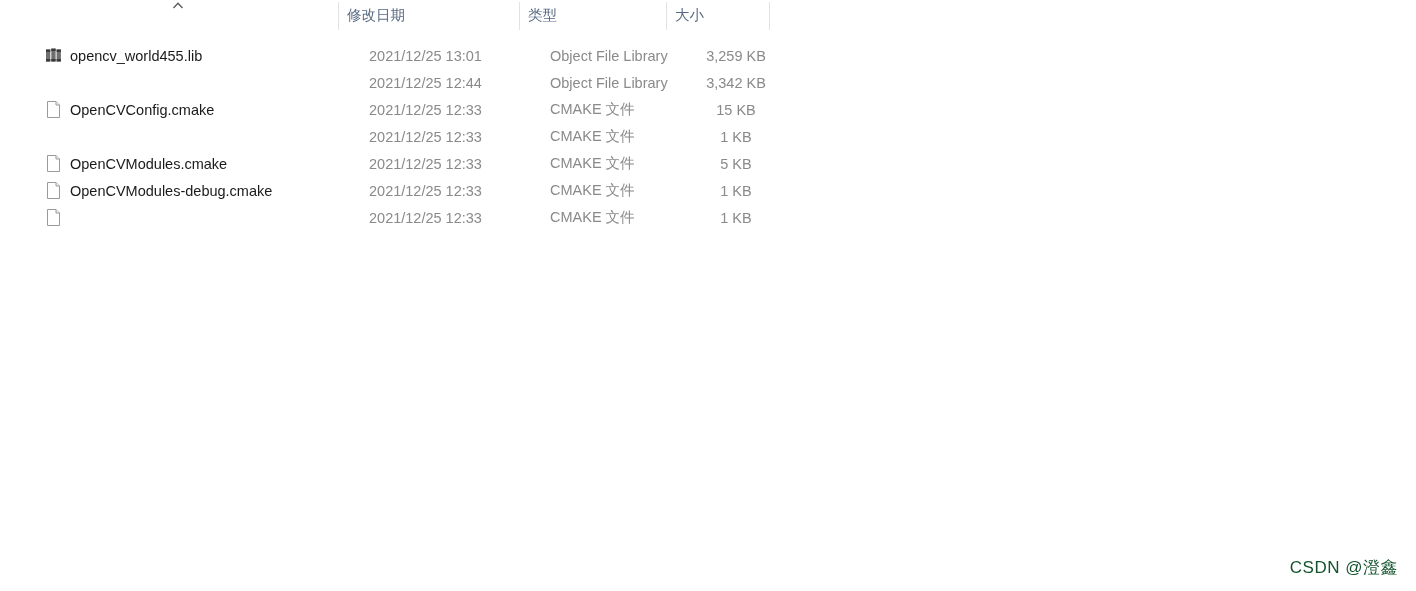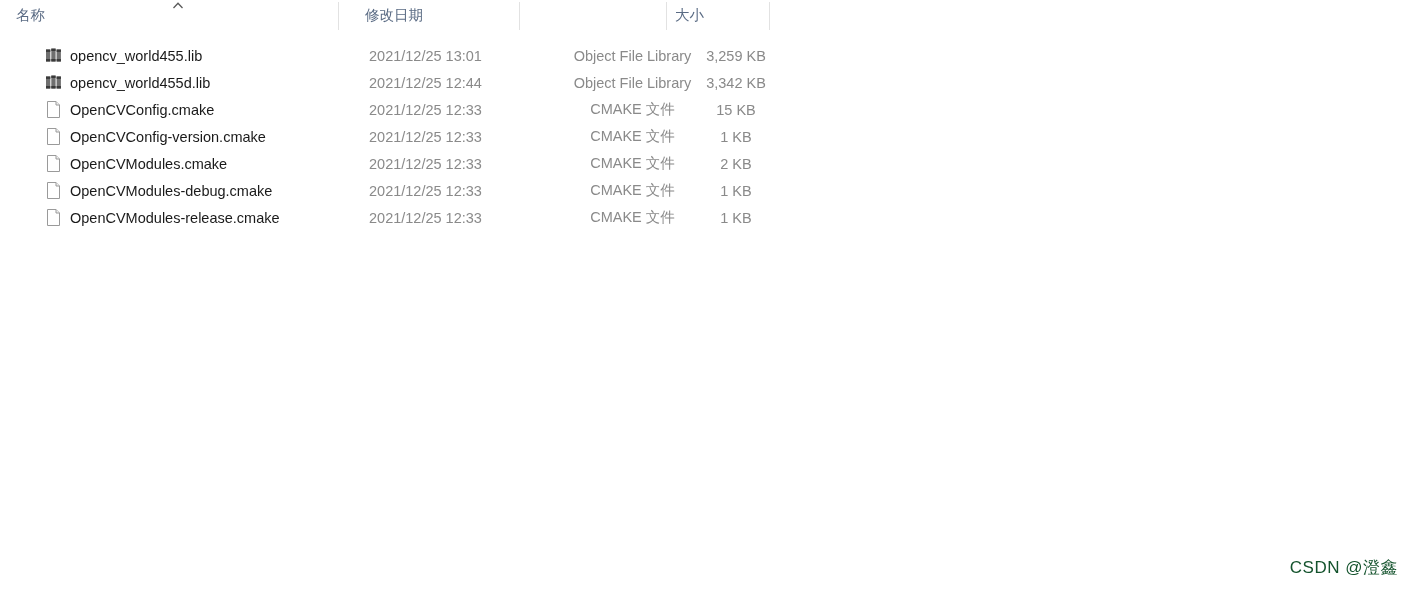--- a/index.html
+++ b/index.html
@@ -149,9 +149,6 @@
     </svg>
   </div>
 
-  <div class="hcell name">
-    <span>名称</span>
-  </div>
   <div class="hcell date">
     <span>修改日期</span>
   </div>

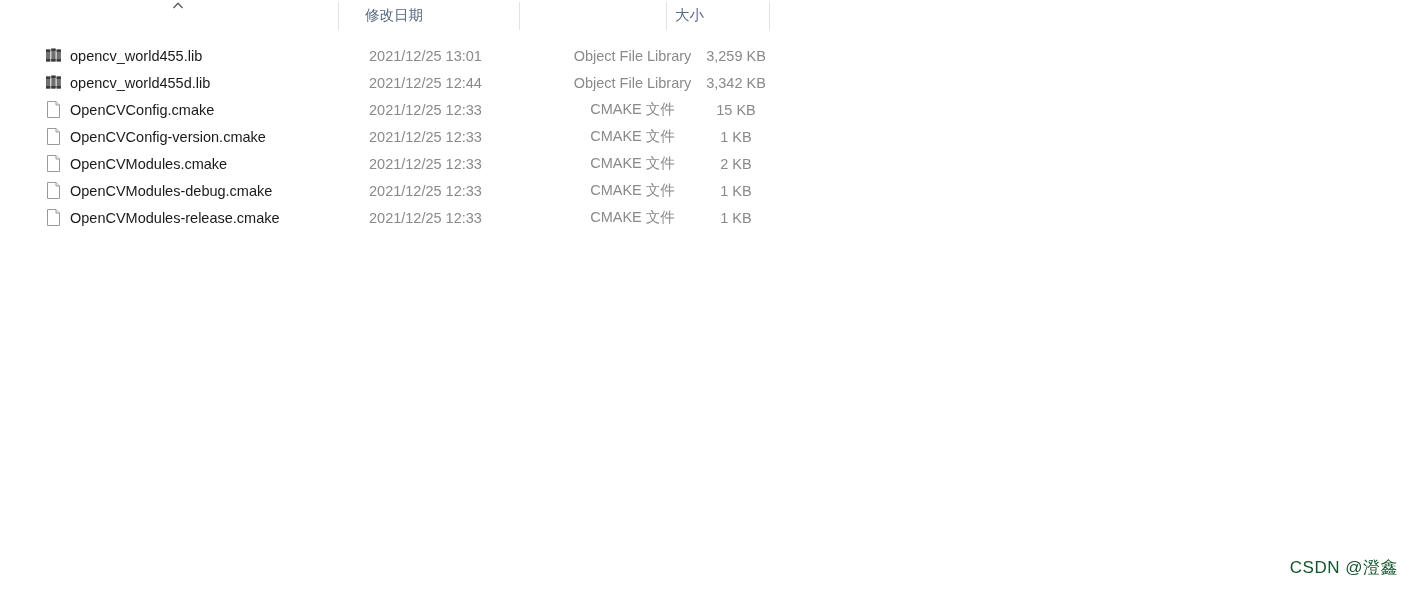--- a/index.html
+++ b/index.html
@@ -37,7 +37,7 @@
     user-select: none;
   }
   .hcell.name  { left: 0;    width: 338px; padding-left: 16px; box-sizing: border-box; }
-  .hcell.date  { left: 346px; width: 181px; padding-left: 19px; box-sizing: border-box; }
+  .hcell.date  { left: 328px; width: 181px; padding-left: 19px; box-sizing: border-box; }
   .hcell.type  { left: 519px; width: 147px; padding-left: 9px; box-sizing: border-box; }
   .hcell.size  { left: 666px; width: 103px; padding-left: 9px; box-sizing: border-box; }
 

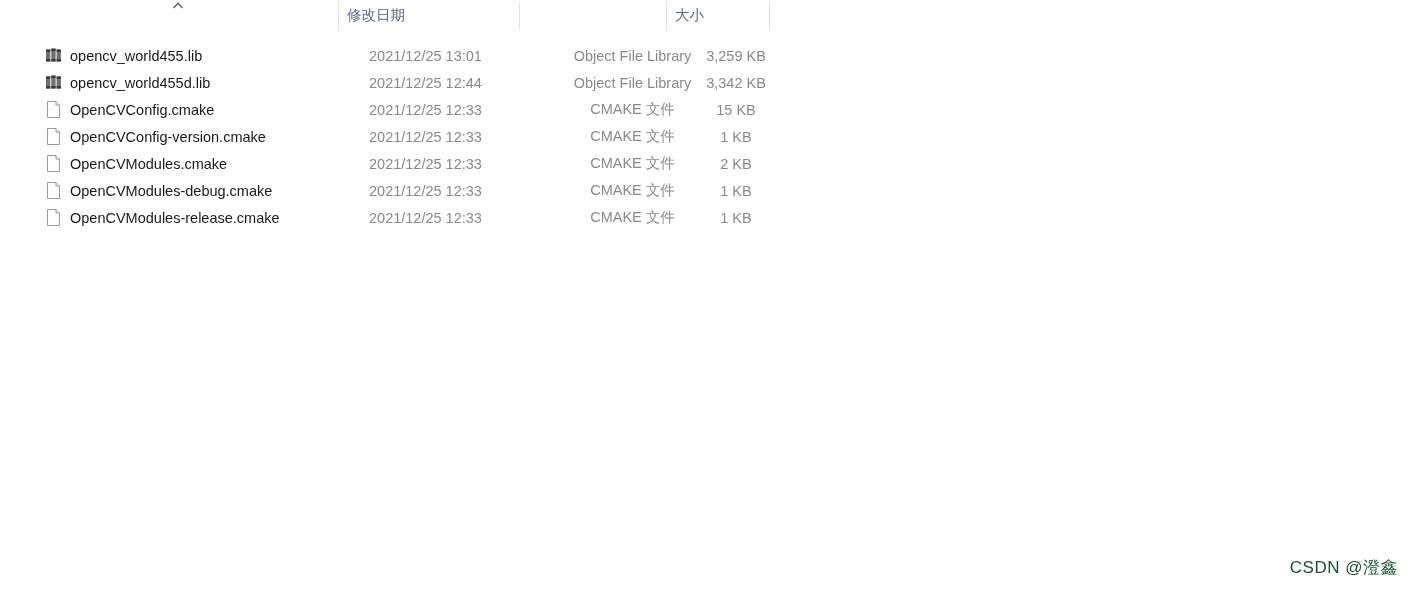--- a/index.html
+++ b/index.html
@@ -151,6 +151,9 @@
 
   <div class="hcell date">
     <span>修改日期</span>
+  </div>
+  <div class="hcell type">
+    <span>类型</span>
   </div>
   <div class="hcell size">
     <span>大小</span>

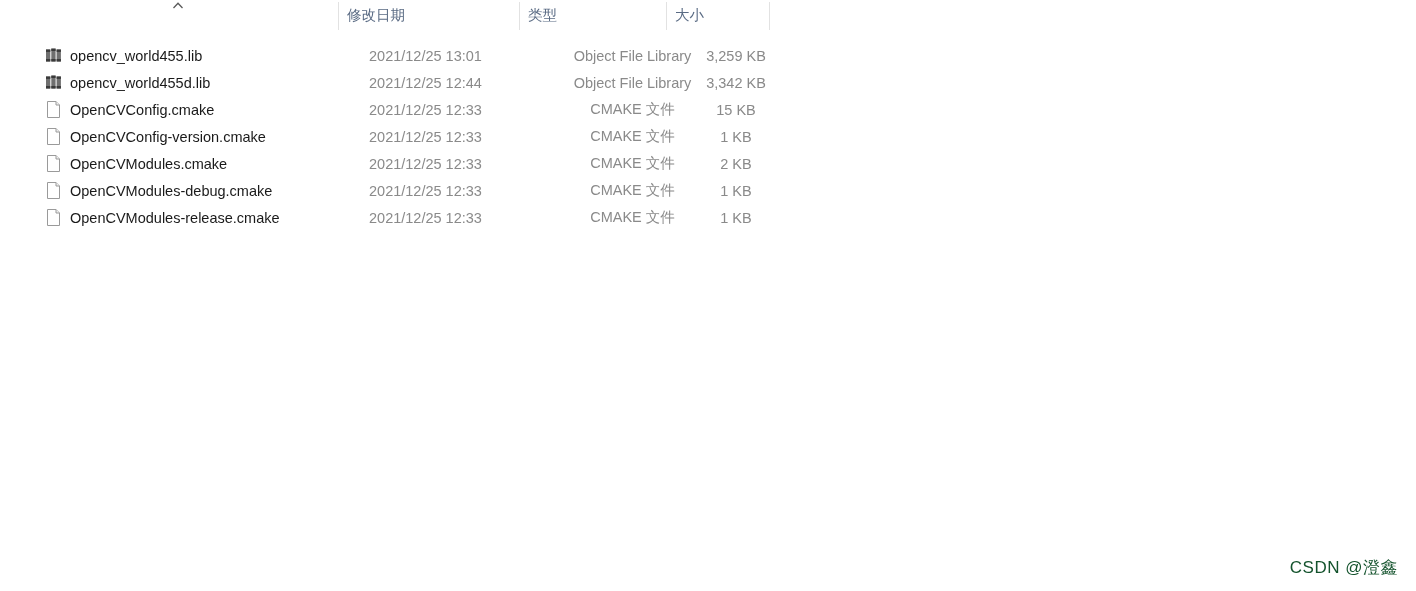--- a/index.html
+++ b/index.html
@@ -101,12 +101,11 @@
     text-align: right;
   }
   .cell.c-type {
-    left: 532px;
+    left: 519px;
     width: 147px;
     padding-left: 8px;
     box-sizing: border-box;
     color: #8a8a8a;
-    justify-content: center;
   }
   .cell.c-size {
     left: 666px;

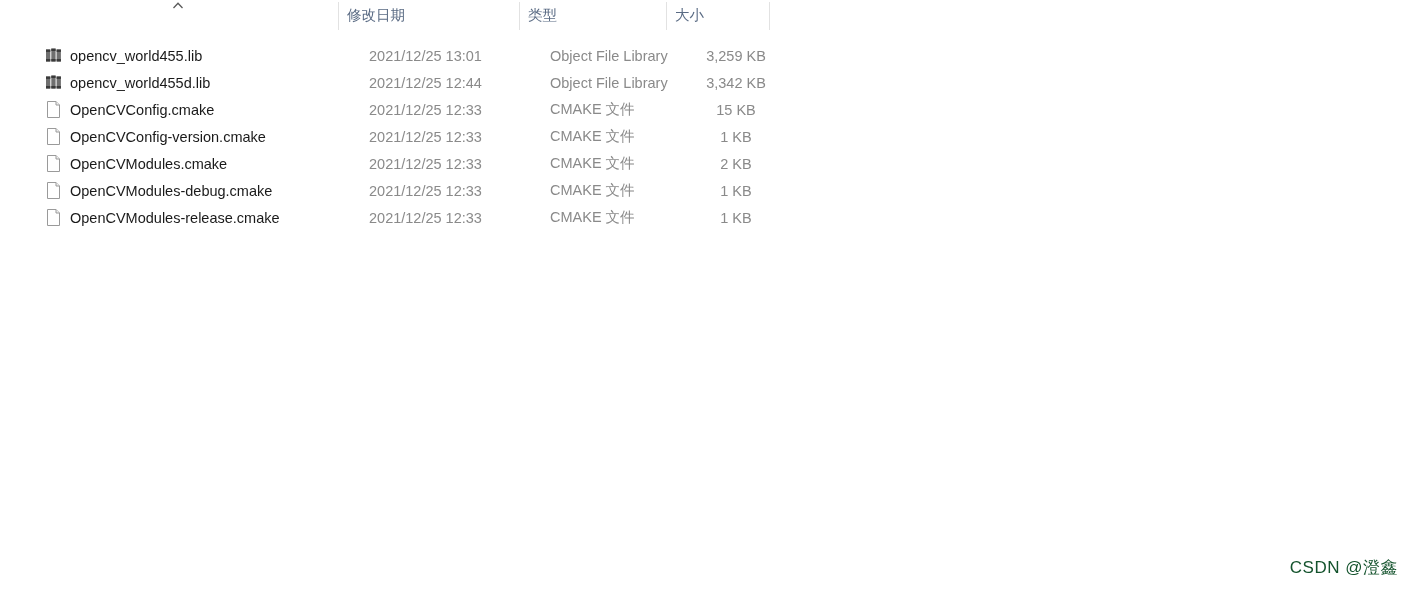--- a/index.html
+++ b/index.html
@@ -191,20 +191,6 @@
       </div>
     </div>
     <div class="row">
-      <div class="cell c-name">
-        <svg class="ficon" viewBox="0 0 17 19">
-          <rect x="1" y="3.5" width="4.3" height="12" fill="#6f6f6f"></rect>
-          <rect x="1" y="3.5" width="4.3" height="2.4" fill="#3a3a3a"></rect>
-          <rect x="1" y="13" width="4.3" height="2.5" fill="#3a3a3a"></rect>
-          <rect x="6.3" y="2.6" width="4.3" height="12.9" fill="#6f6f6f"></rect>
-          <rect x="6.3" y="2.6" width="4.3" height="2.4" fill="#3a3a3a"></rect>
-          <rect x="6.3" y="13" width="4.3" height="2.5" fill="#3a3a3a"></rect>
-          <rect x="11.6" y="3.5" width="4.3" height="12" fill="#6f6f6f"></rect>
-          <rect x="11.6" y="3.5" width="4.3" height="2.4" fill="#3a3a3a"></rect>
-          <rect x="11.6" y="13" width="4.3" height="2.5" fill="#3a3a3a"></rect>
-        </svg>
-        <span class="fname">opencv_world455d.lib</span>
-      </div>
       <div class="cell c-date">
         <span>2021/12/25 12:44</span>
       </div>

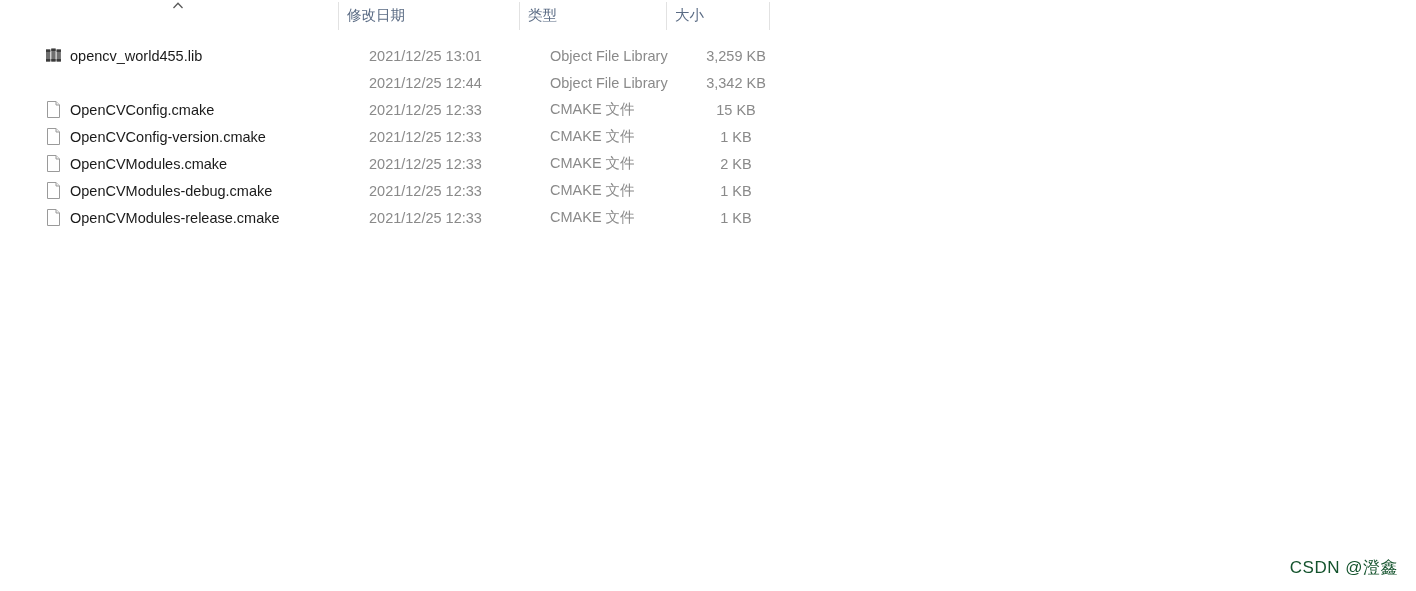--- a/index.html
+++ b/index.html
@@ -220,13 +220,6 @@
       </div>
     </div>
     <div class="row">
-      <div class="cell c-name">
-        <svg class="ficon" viewBox="0 0 17 19">
-          <path d="M2.5 1.5 H11 L14.5 5 V17.5 H2.5 Z" fill="#ffffff" stroke="#9a9a9a" stroke-width="1"></path>
-          <path d="M11 1.5 V5 H14.5" fill="#f0f0f0" stroke="#9a9a9a" stroke-width="1"></path>
-        </svg>
-        <span class="fname">OpenCVConfig-version.cmake</span>
-      </div>
       <div class="cell c-date">
         <span>2021/12/25 12:33</span>
       </div>

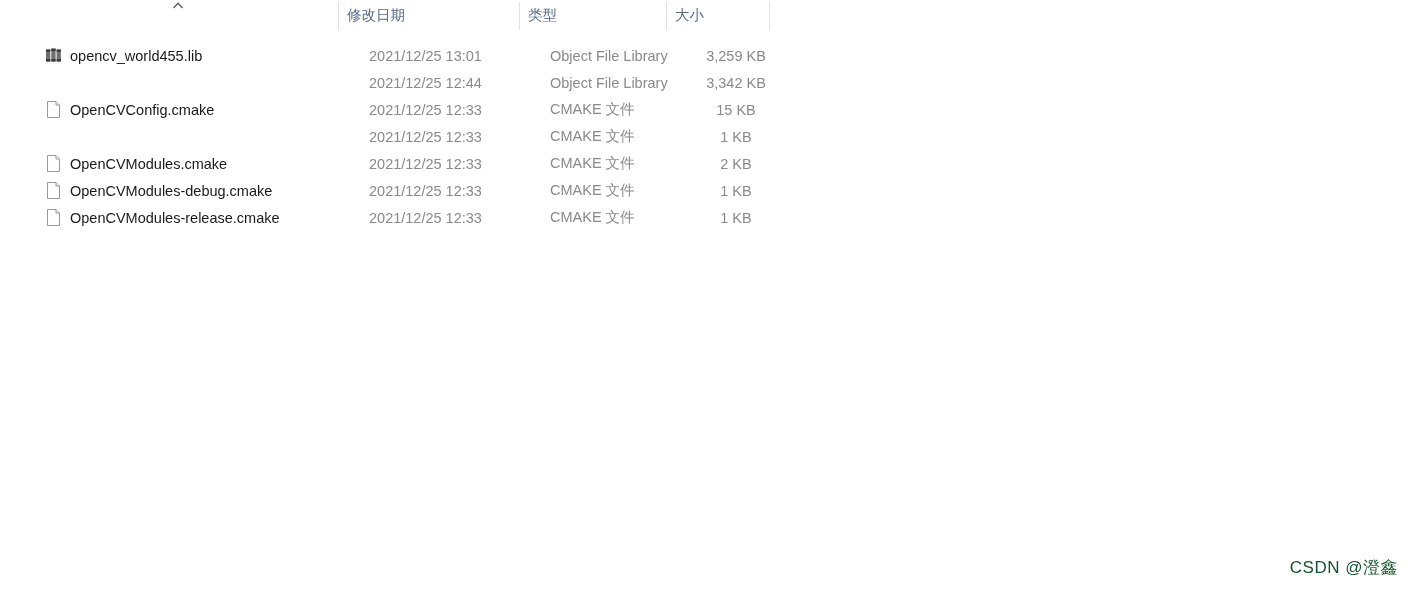--- a/index.html
+++ b/index.html
@@ -245,7 +245,7 @@
         <span>CMAKE 文件</span>
       </div>
       <div class="cell c-size">
-        <span>2 KB</span>
+        <span>5 KB</span>
       </div>
     </div>
     <div class="row">

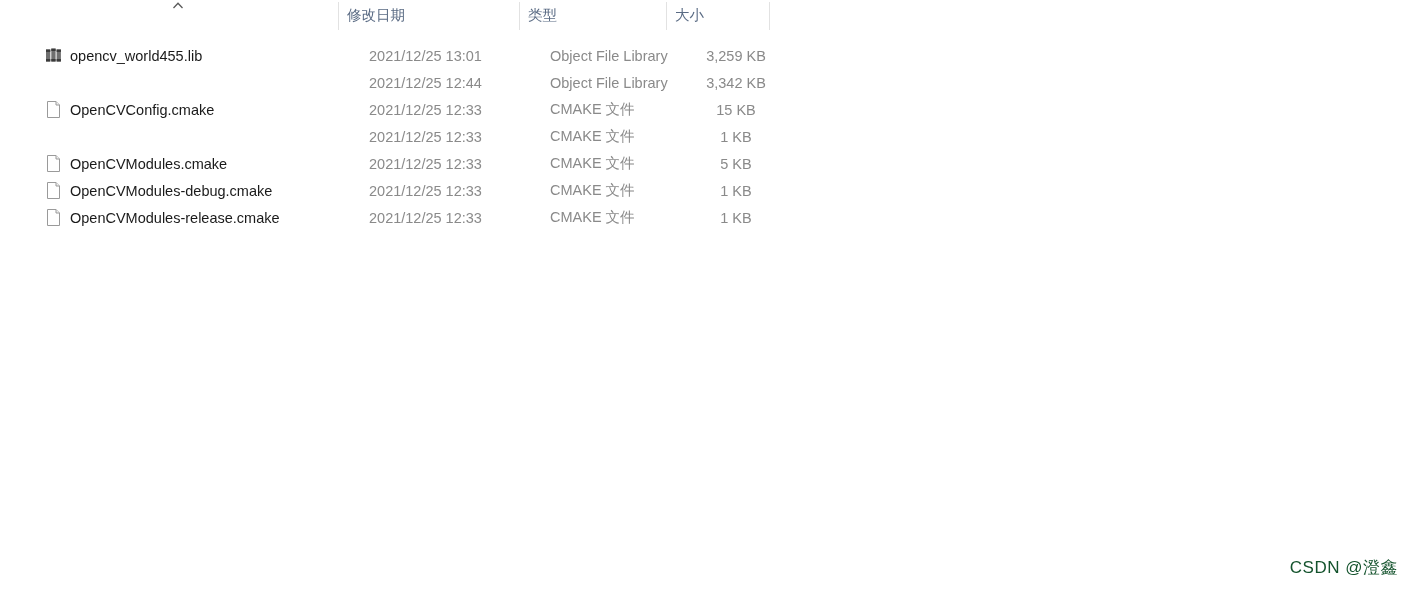--- a/index.html
+++ b/index.html
@@ -272,7 +272,6 @@
           <path d="M2.5 1.5 H11 L14.5 5 V17.5 H2.5 Z" fill="#ffffff" stroke="#9a9a9a" stroke-width="1"></path>
           <path d="M11 1.5 V5 H14.5" fill="#f0f0f0" stroke="#9a9a9a" stroke-width="1"></path>
         </svg>
-        <span class="fname">OpenCVModules-release.cmake</span>
       </div>
       <div class="cell c-date">
         <span>2021/12/25 12:33</span>

